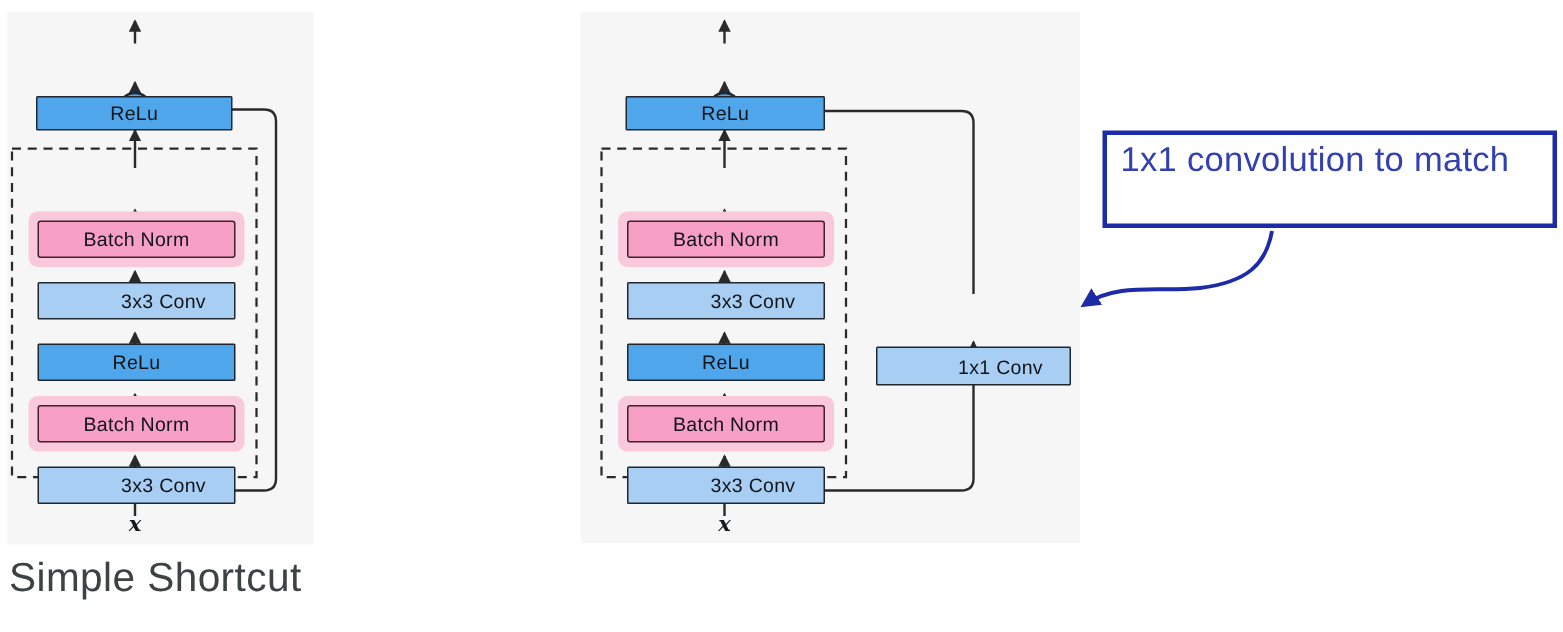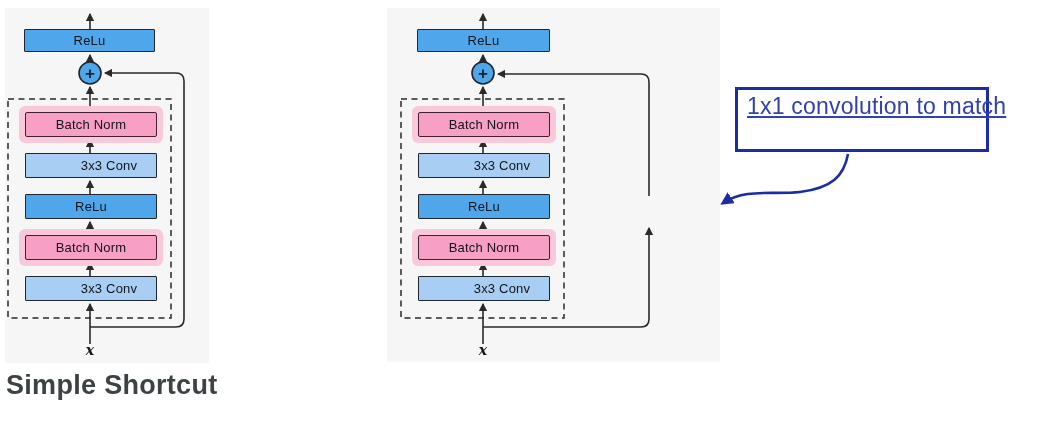--- a/index.html
+++ b/index.html
@@ -29,7 +29,7 @@
   .box{
     position:absolute;display:flex;align-items:center;justify-content:center;
     border:1.5px solid var(--box_border);box-sizing:border-box;
-    font-size:13px;color:var(--box_text);border-radius:1px;letter-spacing:.2px;
+    font-size:13px;color:var(--box_text);border-radius:1px;letter-spacing:.2px;margin-top:35px;
   }
   .relu{background:var(--relu_fill);}
   .conv{background:var(--conv_fill);padding-left:36px;}

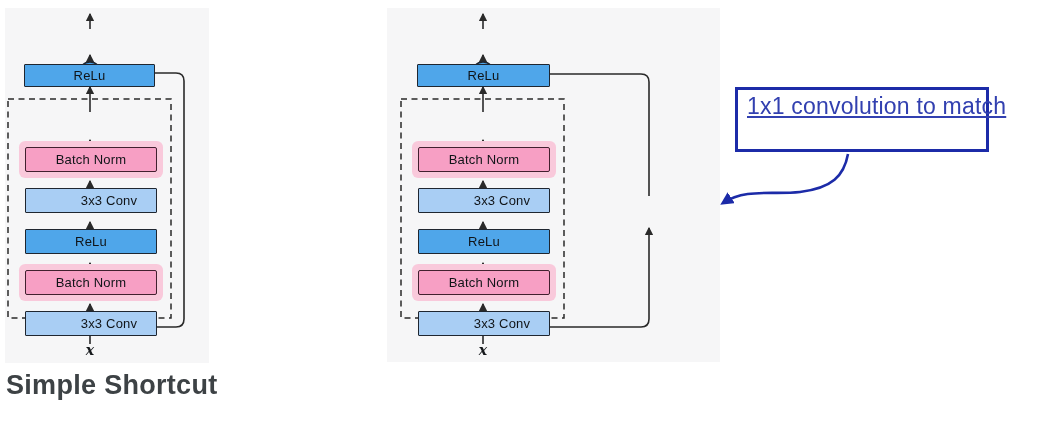--- a/index.html
+++ b/index.html
@@ -47,11 +47,11 @@
     letter-spacing:.3px;white-space:nowrap;
   }
   #annotation-box{
-    position:absolute;left:735px;top:87px;width:254px;height:65px;
+    position:absolute;left:735px;top:87px;width:303px;height:65px;
     border:3px solid var(--annotation_blue);box-sizing:border-box;
     background:#ffffff;padding:2px 8px 0 9px;
     color:var(--annotation_text);font-size:23px;line-height:28px;
-    letter-spacing:.2px;white-space:nowrap;text-decoration:underline;
+    letter-spacing:.2px;white-space:nowrap;
   }
 </style>
 </head>

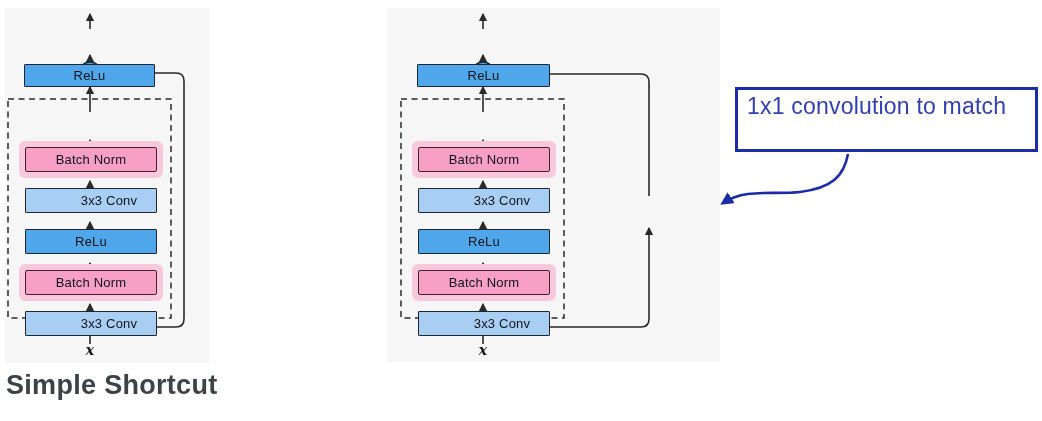--- a/index.html
+++ b/index.html
@@ -117,6 +117,7 @@
   <div class="box relu" style="left:418px;top:194px;width:132px;height:25px;">ReLu</div>
   <div class="box bn" style="left:418px;top:235px;width:132px;height:25px;">Batch Norm</div>
   <div class="box conv" style="left:418px;top:276px;width:132px;height:25px;">3x3 Conv</div>
+  <div class="box conv" style="left:584px;top:196px;width:130px;height:26px;">1x1 Conv</div>
   <div class="x-label" style="left:471px;top:342px;">x</div>
 
   <div id="annotation-box">

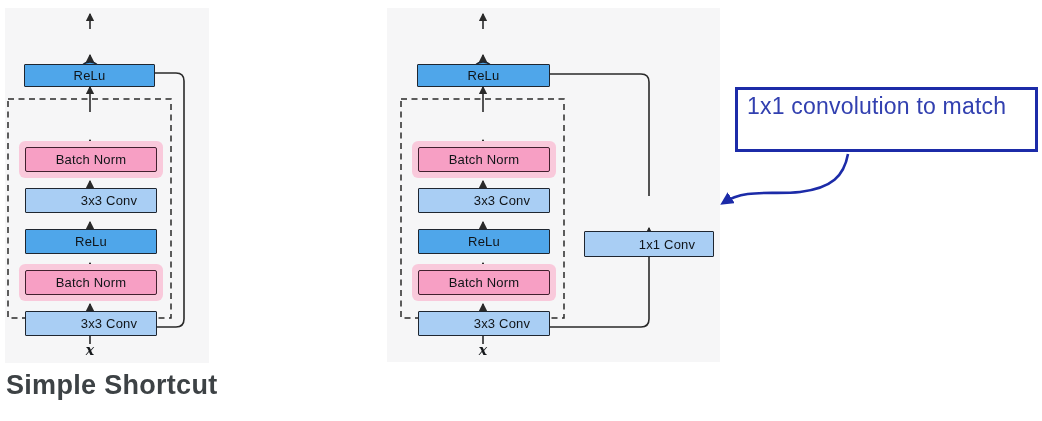--- a/index.html
+++ b/index.html
@@ -43,7 +43,7 @@
     font-style:italic;font-weight:700;font-size:14px;color:#15181b;
   }
   .diagram-title{
-    position:absolute;font-size:27px;font-weight:700;color:var(--title_color);
+    position:absolute;font-size:27px;font-weight:400;color:var(--title_color);
     letter-spacing:.3px;white-space:nowrap;
   }
   #annotation-box{

